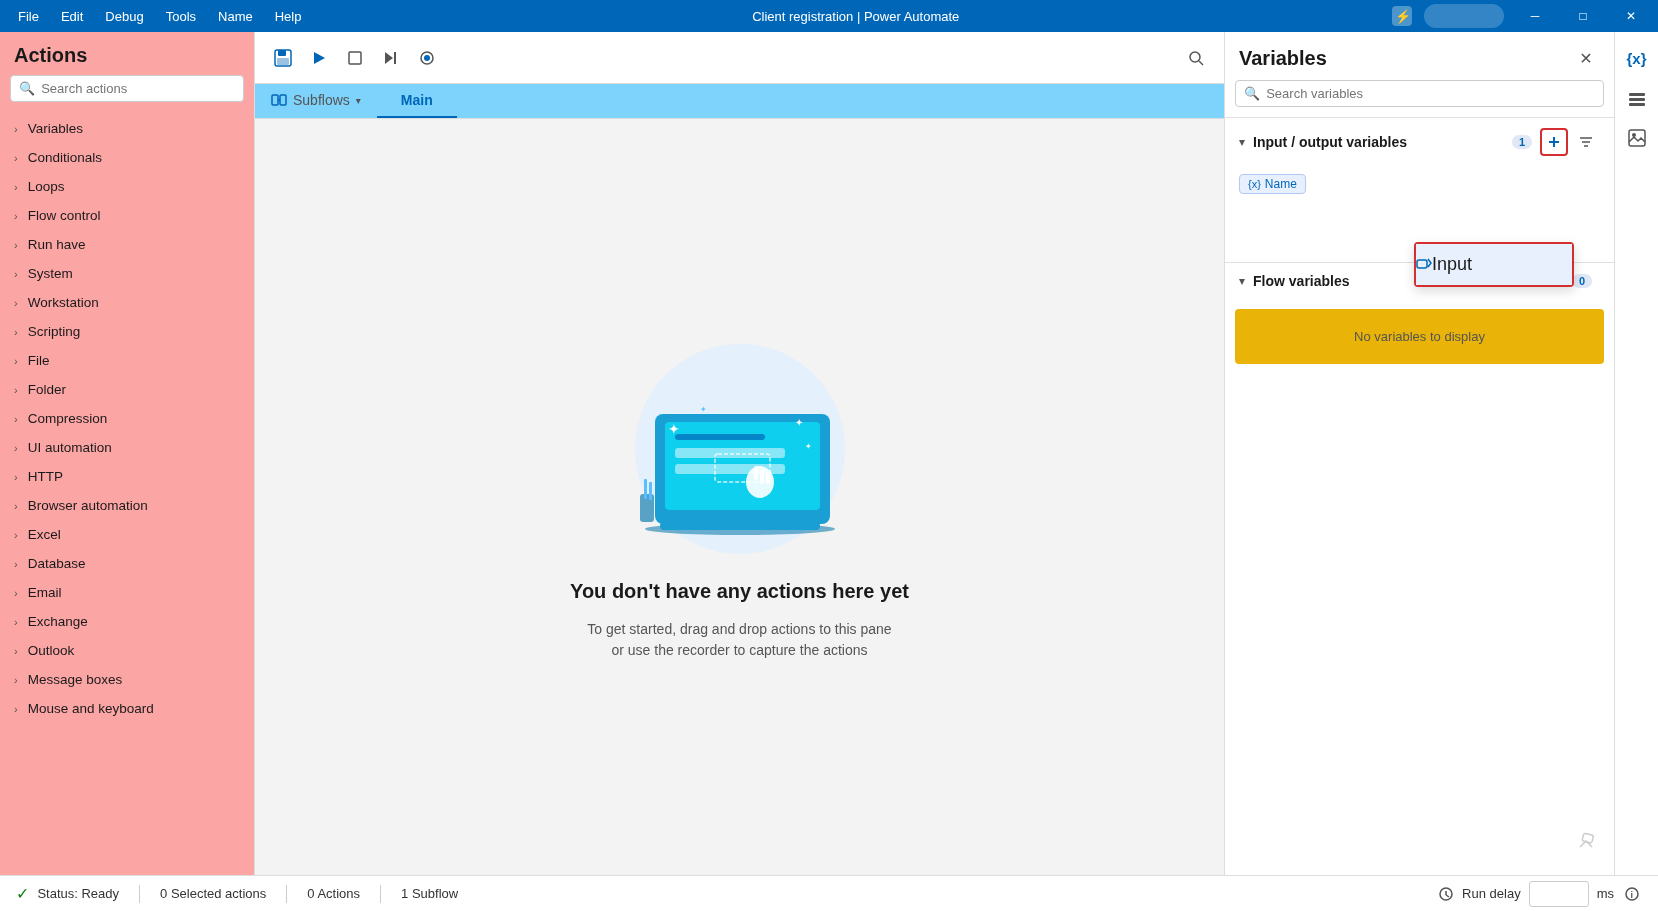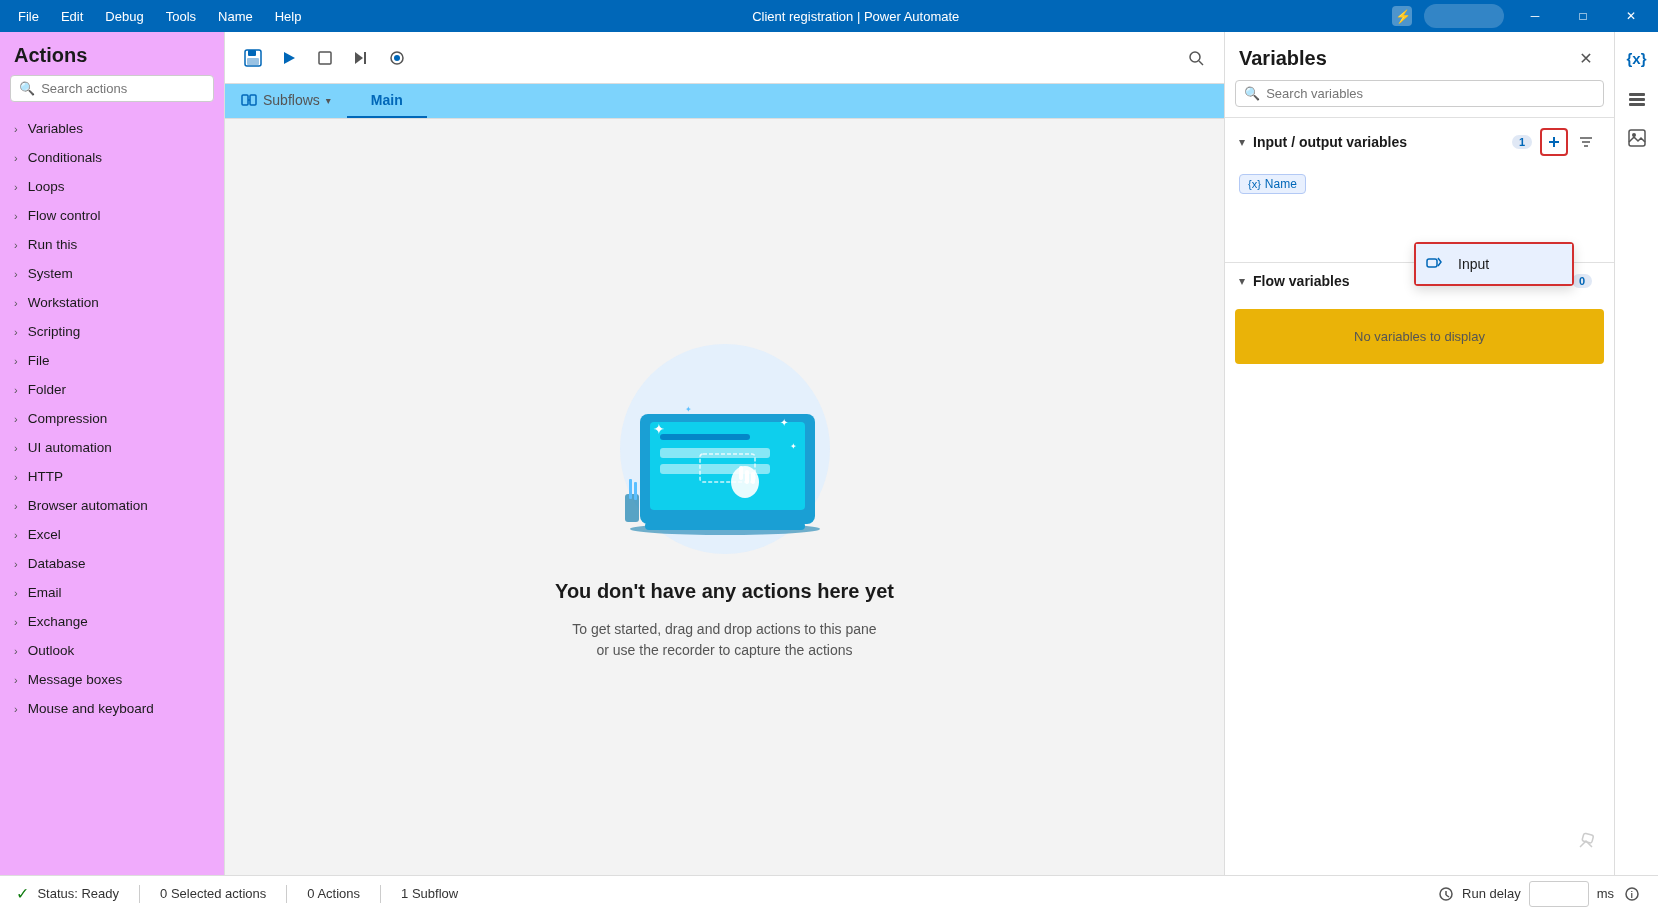--- a/index.html
+++ b/index.html
@@ -63,8 +63,8 @@
 
     
     .actions-panel {
-      width: 225px;
-      background: #f0abfc;
+      width: 255px;
+      background: #fca5a5;
       display: flex;
       flex-direction: column;
       border-right: 1px solid #ddd;

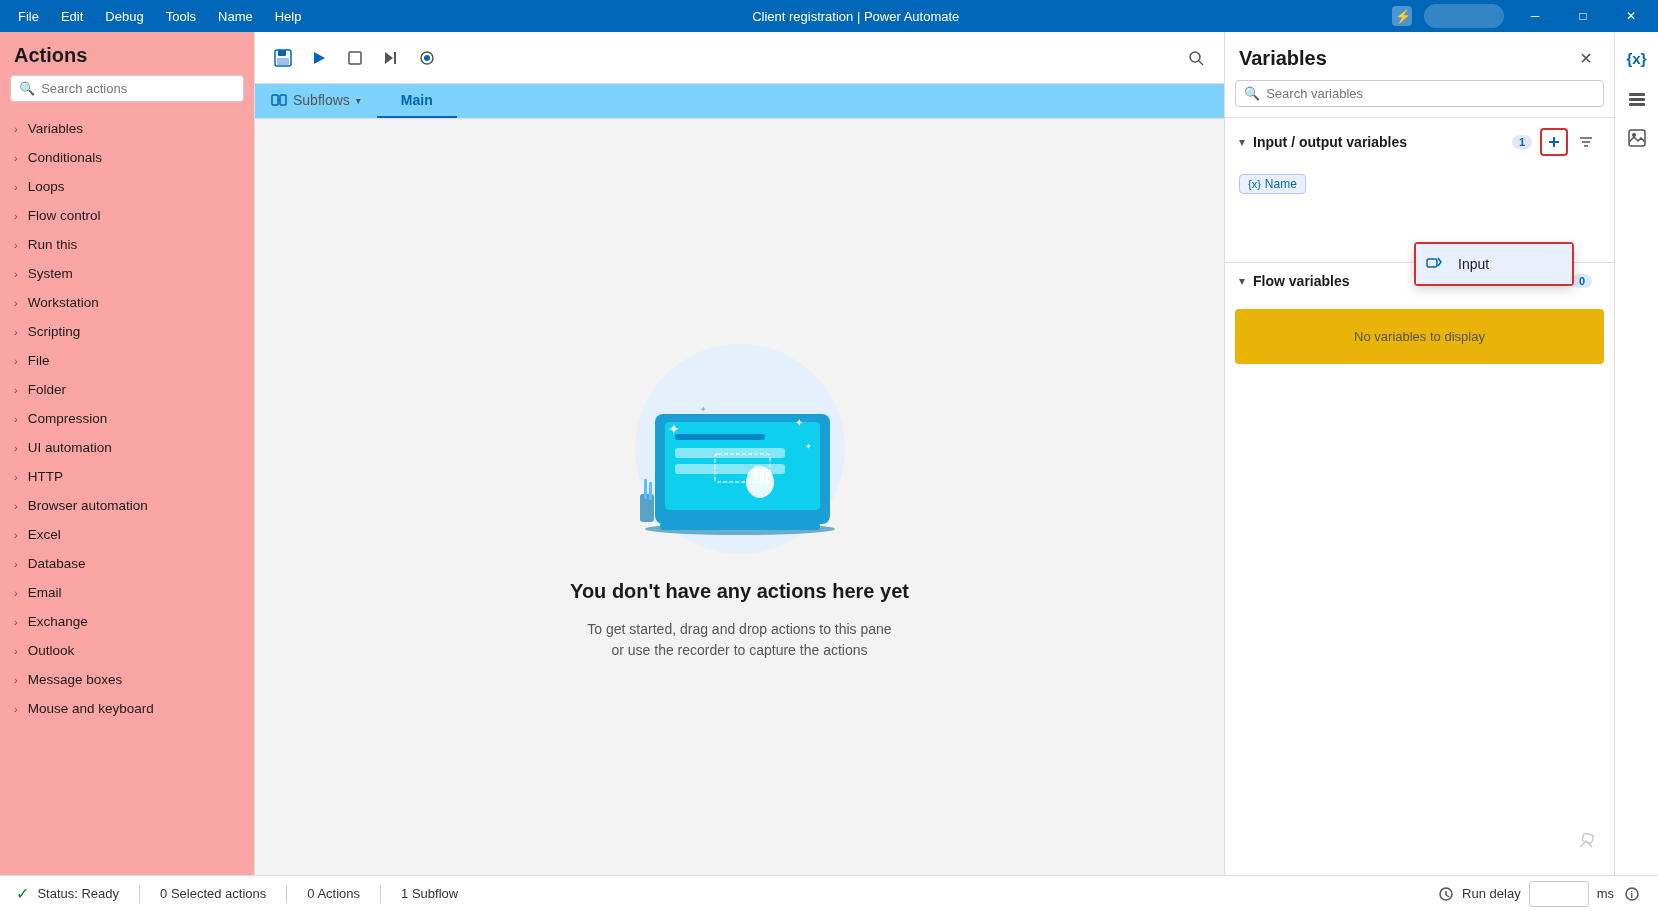--- a/index.html
+++ b/index.html
@@ -474,7 +474,7 @@
       </div>
       <div class="action-item">
         <span class="chevron">›</span>
-        <span>Run this</span>
+        <span>Run have</span>
       </div>
       <div class="action-item">
         <span class="chevron">›</span>

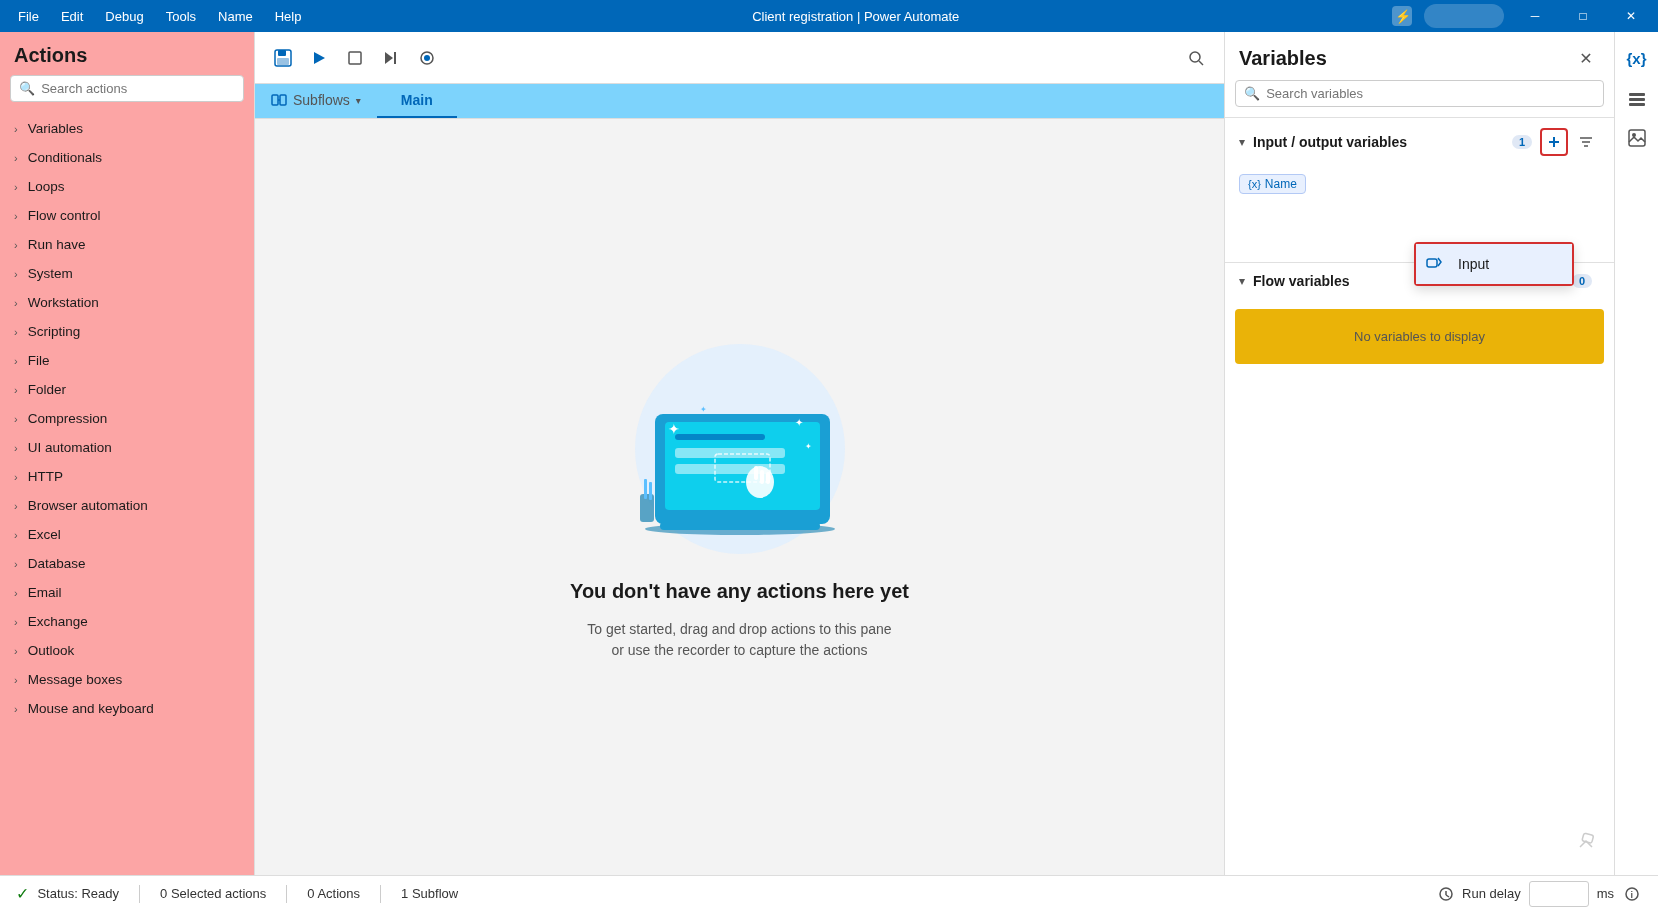--- a/index.html
+++ b/index.html
@@ -323,11 +323,11 @@
     .dropdown-item {
       display: flex;
       align-items: center;
-      padding: 10px 10px;
-      font-size: 14px;
+      padding: 10px 0;
+      font-size: 18px;
       color: #1a1a1a;
       cursor: pointer;
-      gap: 16px;
+      gap: 0;
     }
     .dropdown-item.active { background: #e8f0fe; }
     .dropdown-icon {

